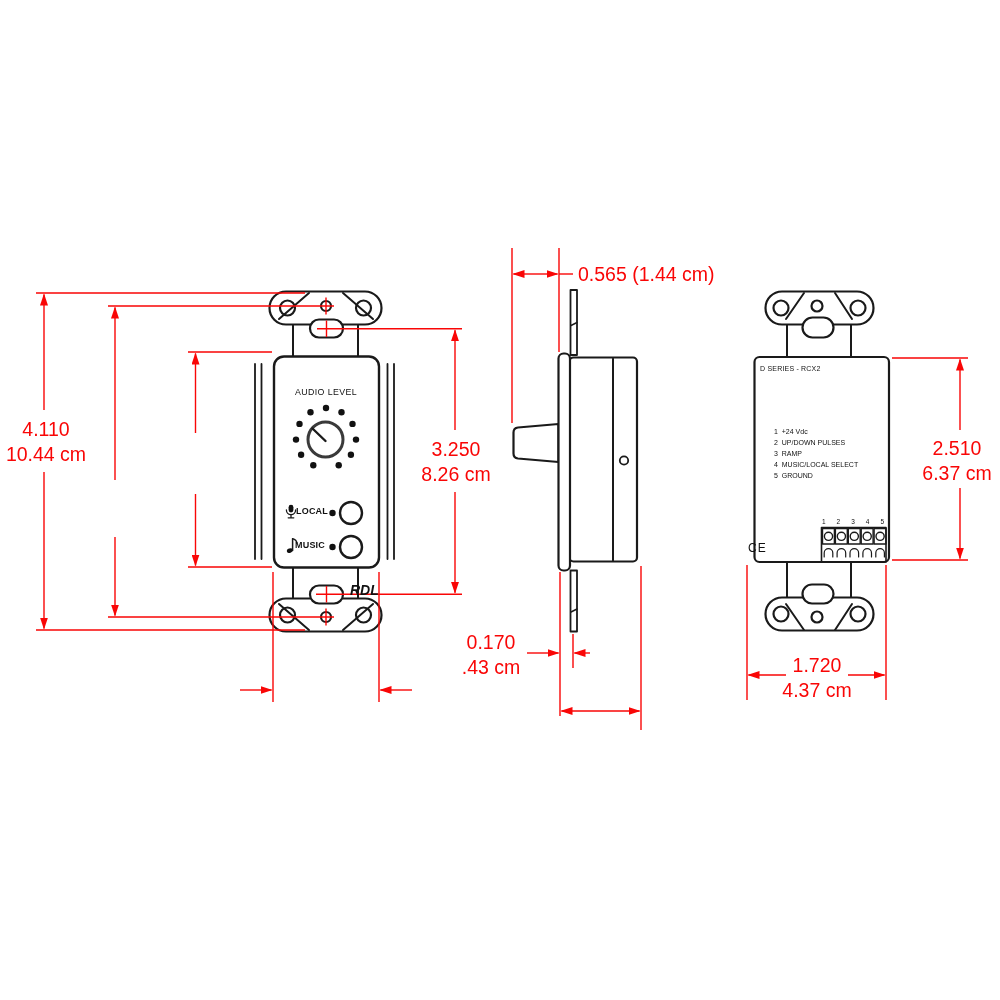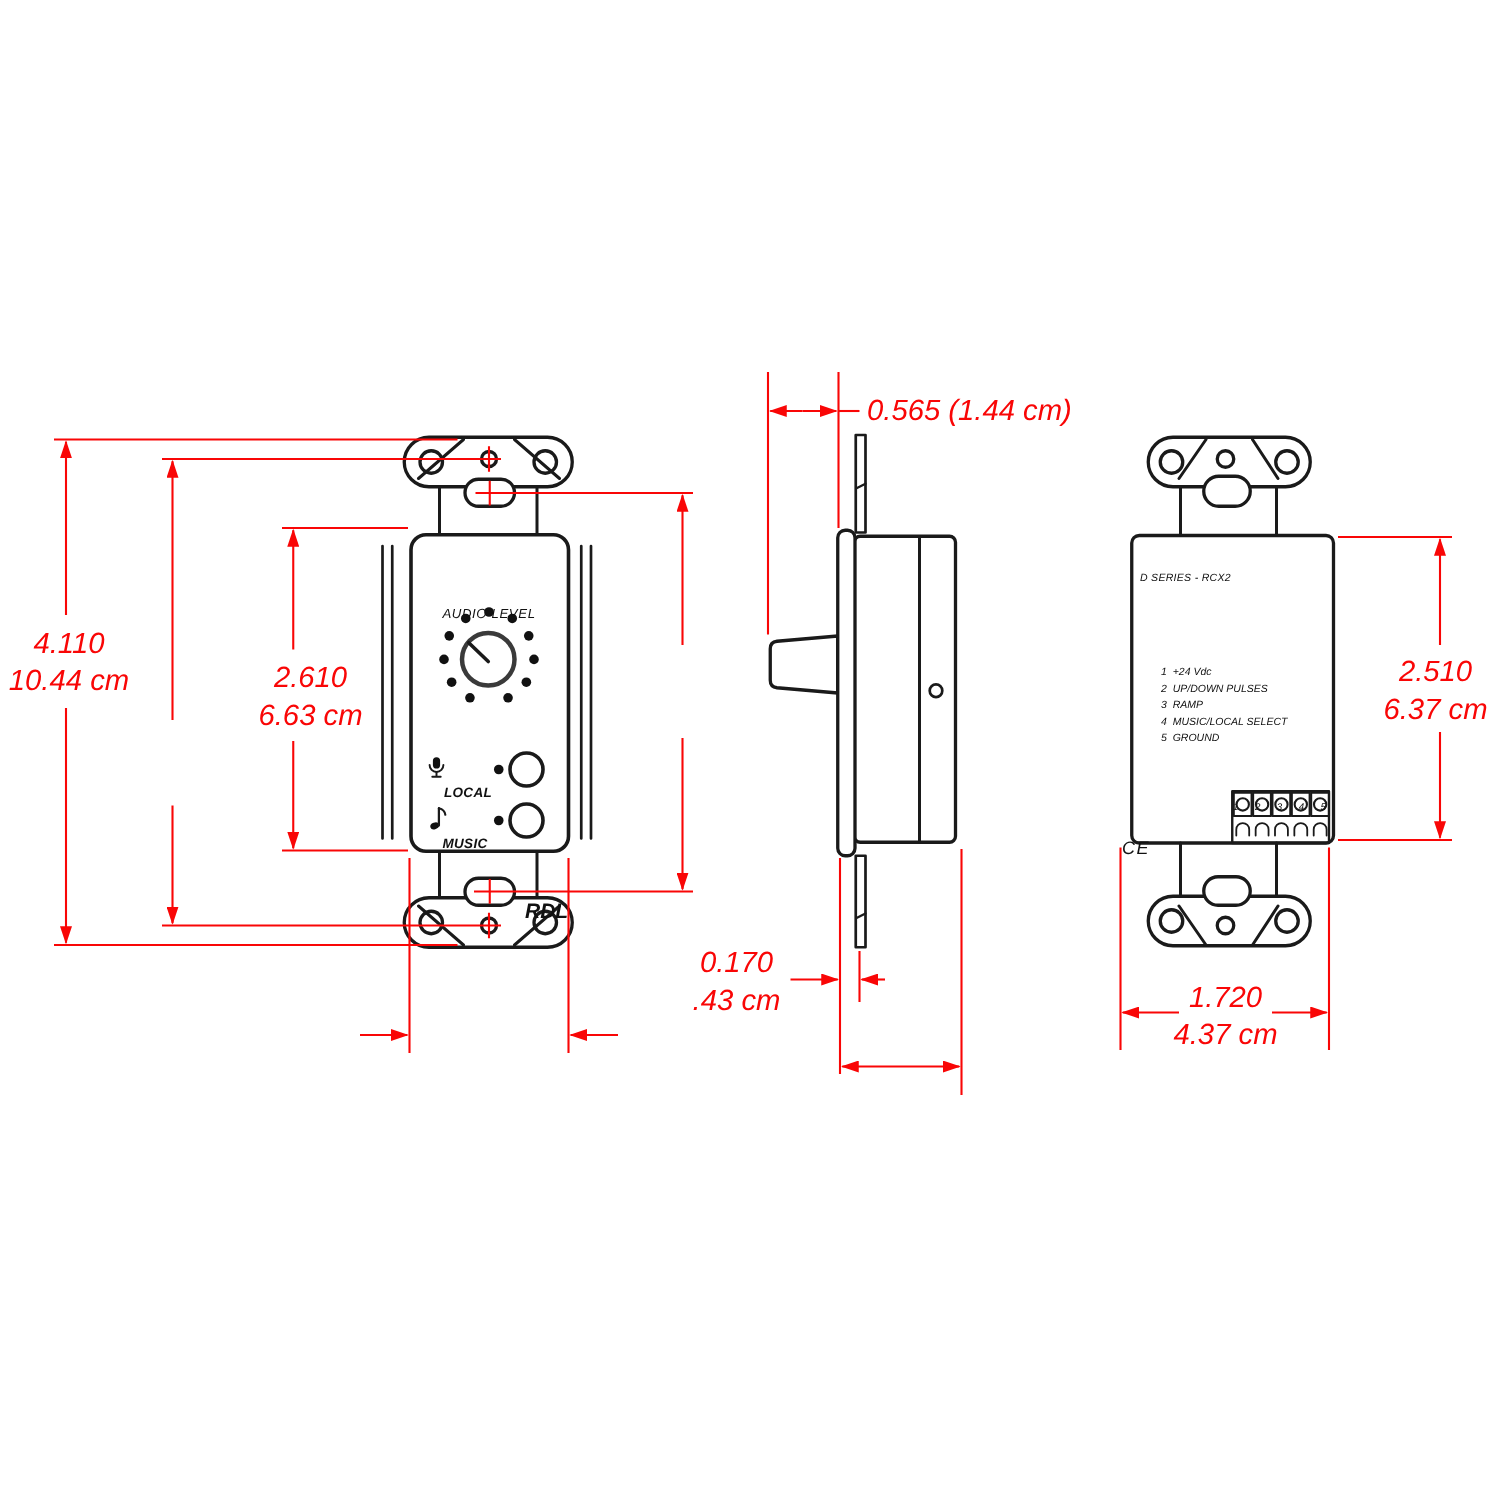--- a/index.html
+++ b/index.html
@@ -6,7 +6,7 @@
   #canvas{position:relative;width:1000px;height:1000px;background:#ffffff;overflow:hidden;
           font-family:"Liberation Sans",sans-serif;}
   #canvas svg{position:absolute;left:0;top:0;}
-  .txt{position:absolute;font-style:italic;}
+  .txt{position:absolute;}
   .dim{color:#f90606;font-size:19.5px;line-height:25px;text-align:center;white-space:nowrap;}
   .dim.single{text-align:left;}
   .blktxt{color:#111;margin-top:17px;}

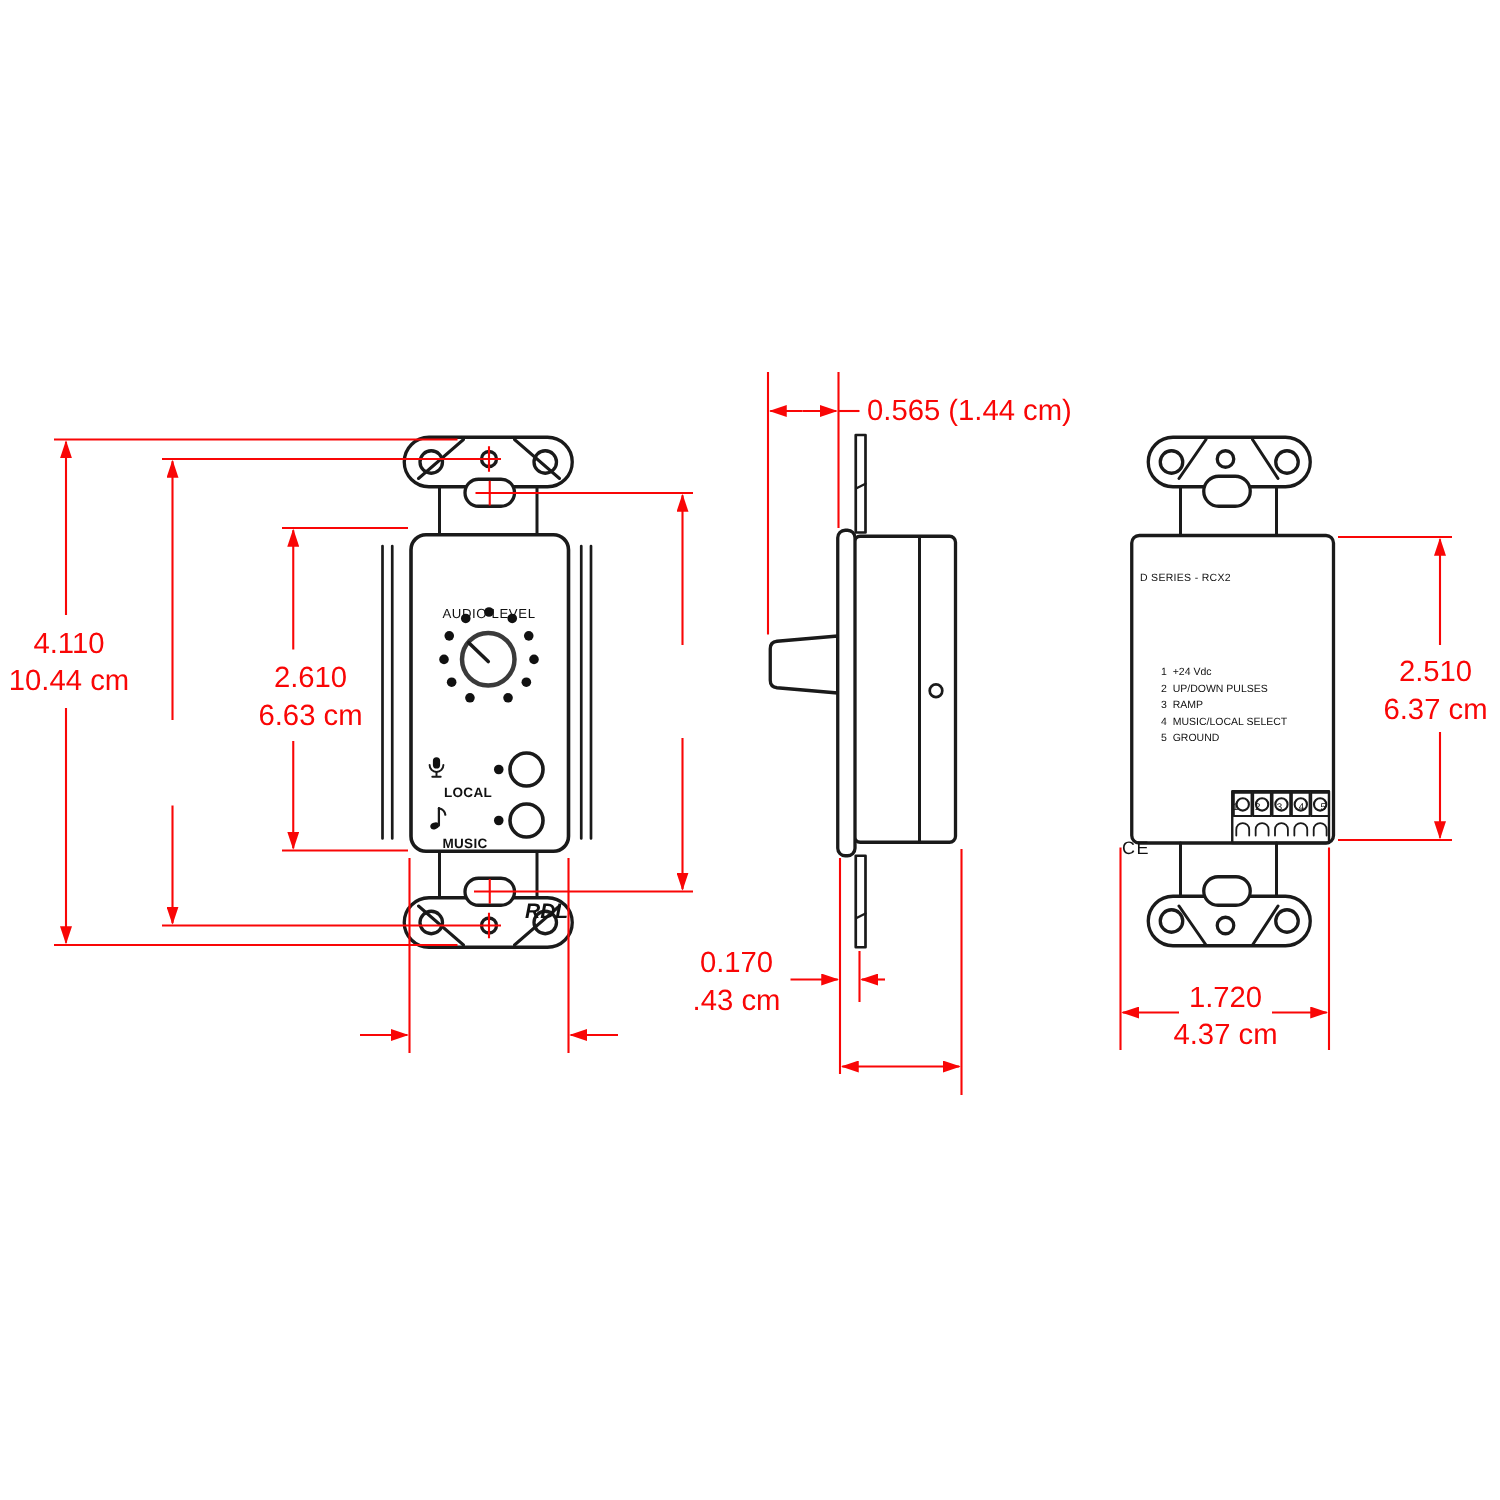--- a/index.html
+++ b/index.html
@@ -9,7 +9,7 @@
   .txt{position:absolute;}
   .dim{color:#f90606;font-size:19.5px;line-height:25px;text-align:center;white-space:nowrap;}
   .dim.single{text-align:left;}
-  .blktxt{color:#111;margin-top:17px;}
+  .blktxt{color:#111;}
   .audio-level{left:276px;top:387px;width:100px;text-align:center;font-size:8.8px;letter-spacing:.4px;}
   .local-label{left:296px;top:506px;font-size:9px;font-weight:bold;letter-spacing:.2px;text-align:right;}
   .music-label{left:295px;top:540px;font-size:9px;font-weight:bold;letter-spacing:.2px;}

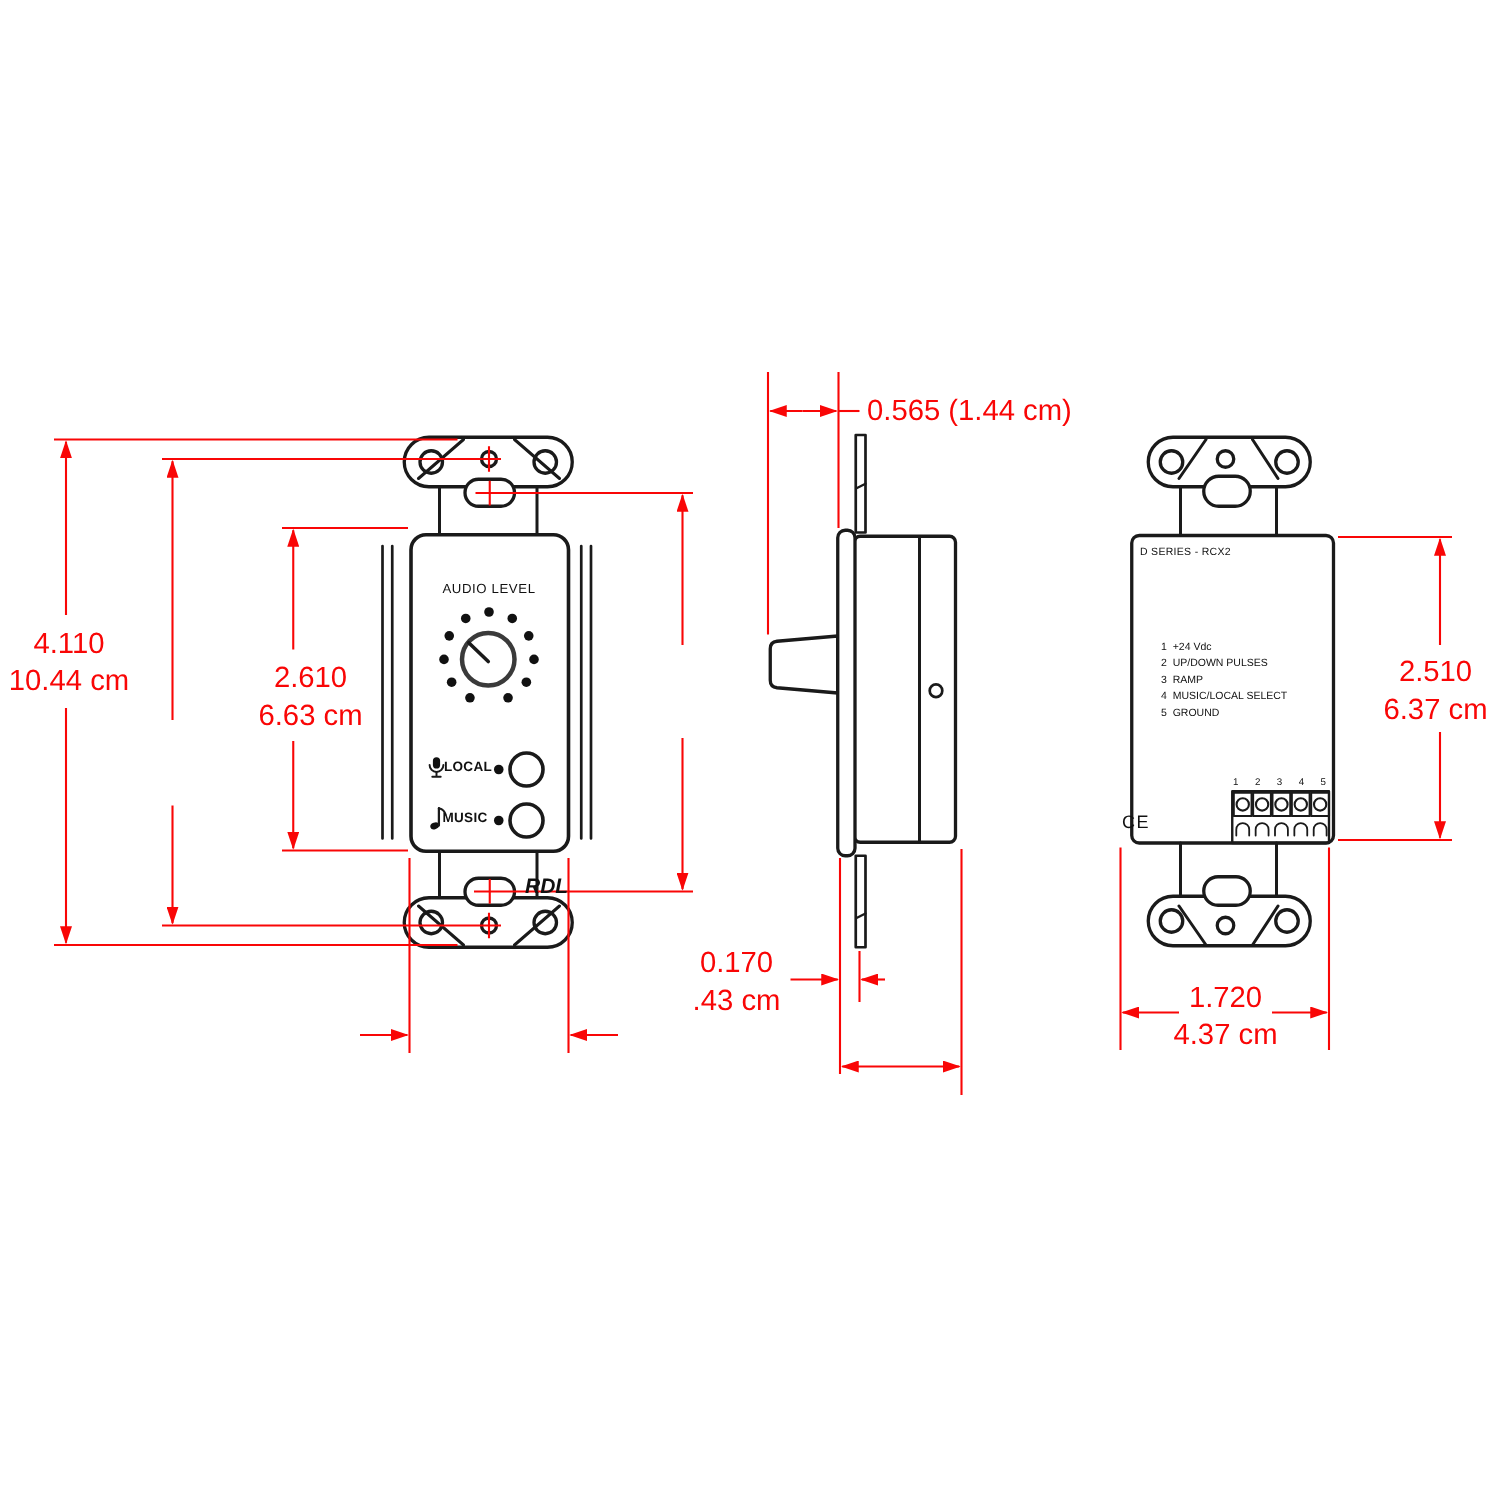--- a/index.html
+++ b/index.html
@@ -200,10 +200,6 @@
     <div>4.110</div>
     <div>10.44 cm</div>
   </div>
-  <div class="txt dim" style="left:147px;top:440px;width:120px;">
-    <div>2.610</div>
-    <div>6.63 cm</div>
-  </div>
   <div class="txt dim single" style="left:578px;top:262px;width:200px;">
     <div>0.565 (1.44 cm)</div>
   </div>

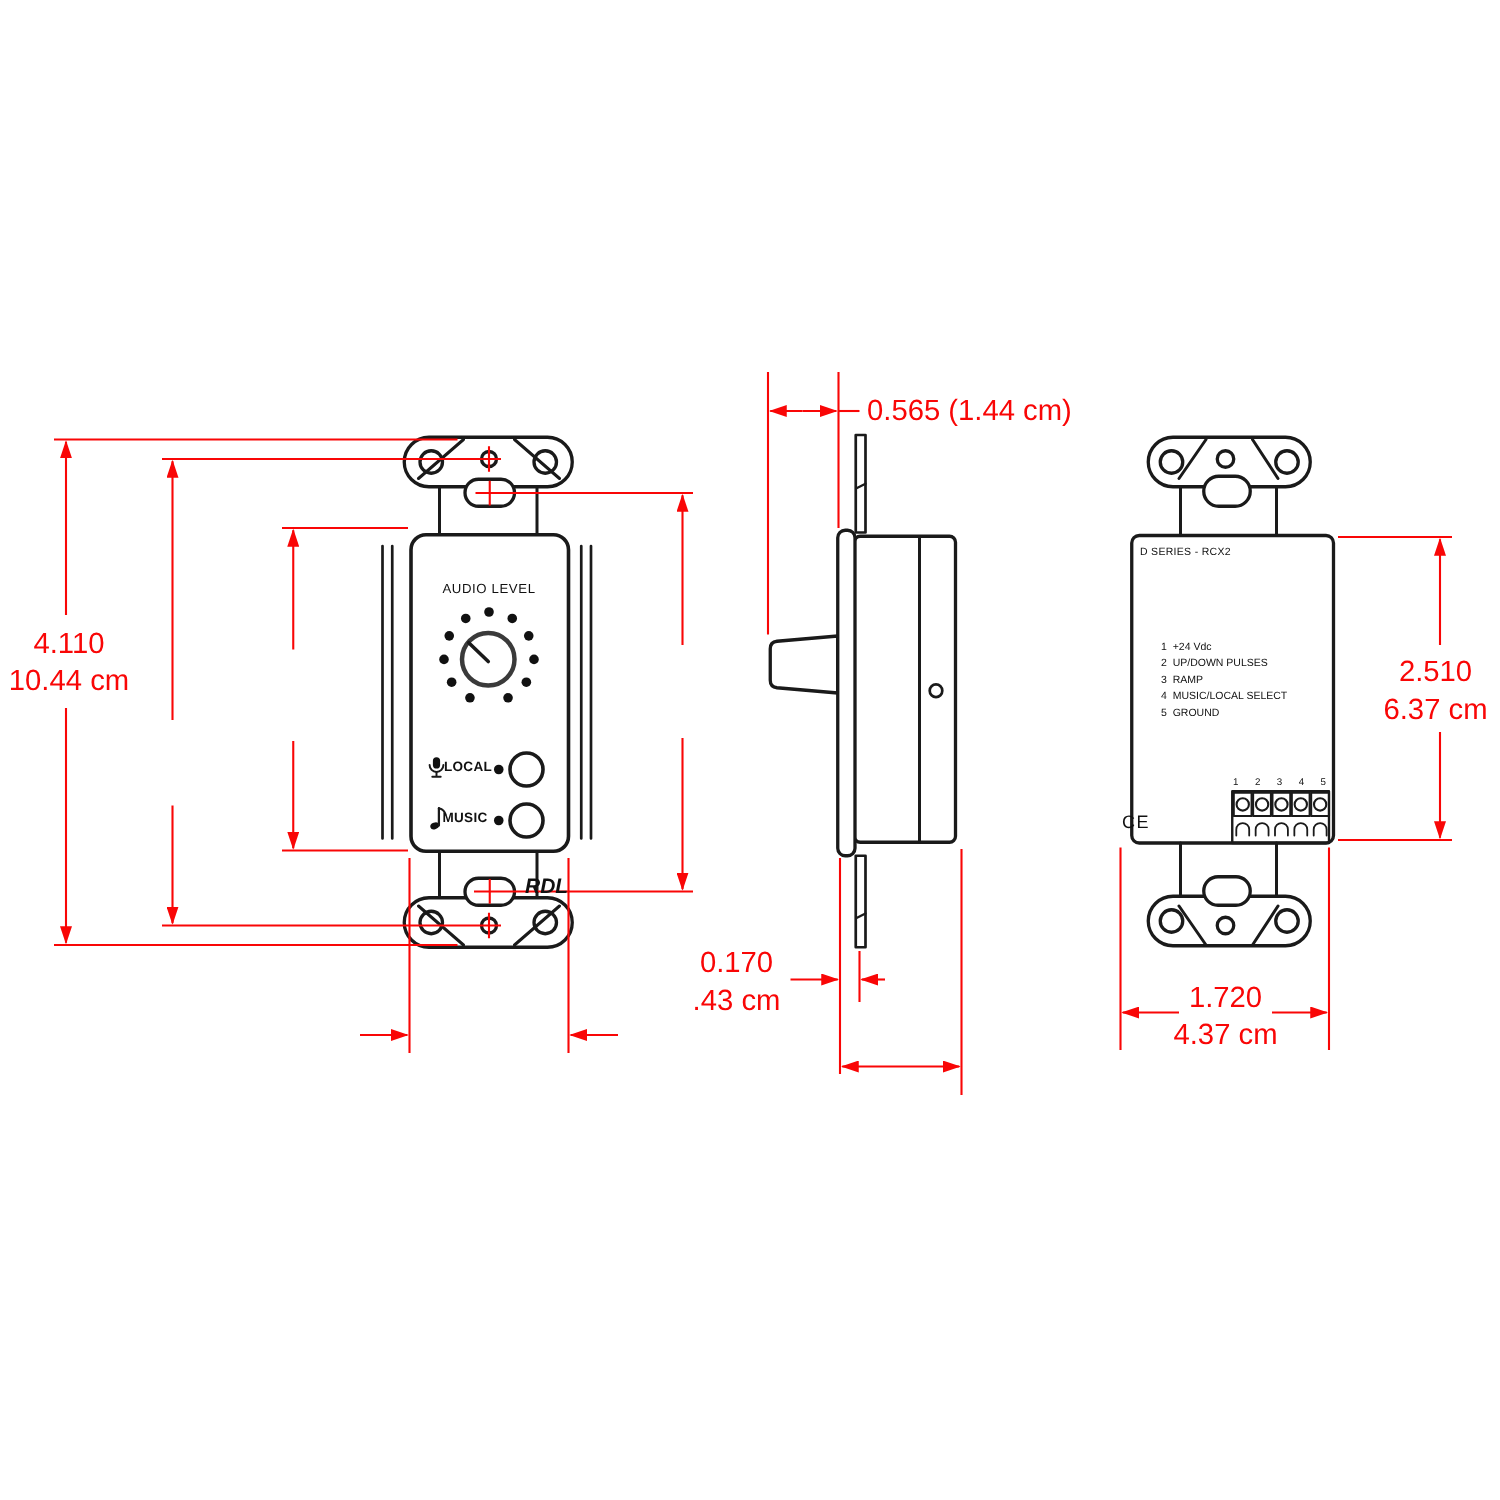--- a/index.html
+++ b/index.html
@@ -200,6 +200,10 @@
     <div>4.110</div>
     <div>10.44 cm</div>
   </div>
+  <div class="txt dim" style="left:396px;top:437px;width:120px;">
+    <div>3.250</div>
+    <div>8.26 cm</div>
+  </div>
   <div class="txt dim single" style="left:578px;top:262px;width:200px;">
     <div>0.565 (1.44 cm)</div>
   </div>

